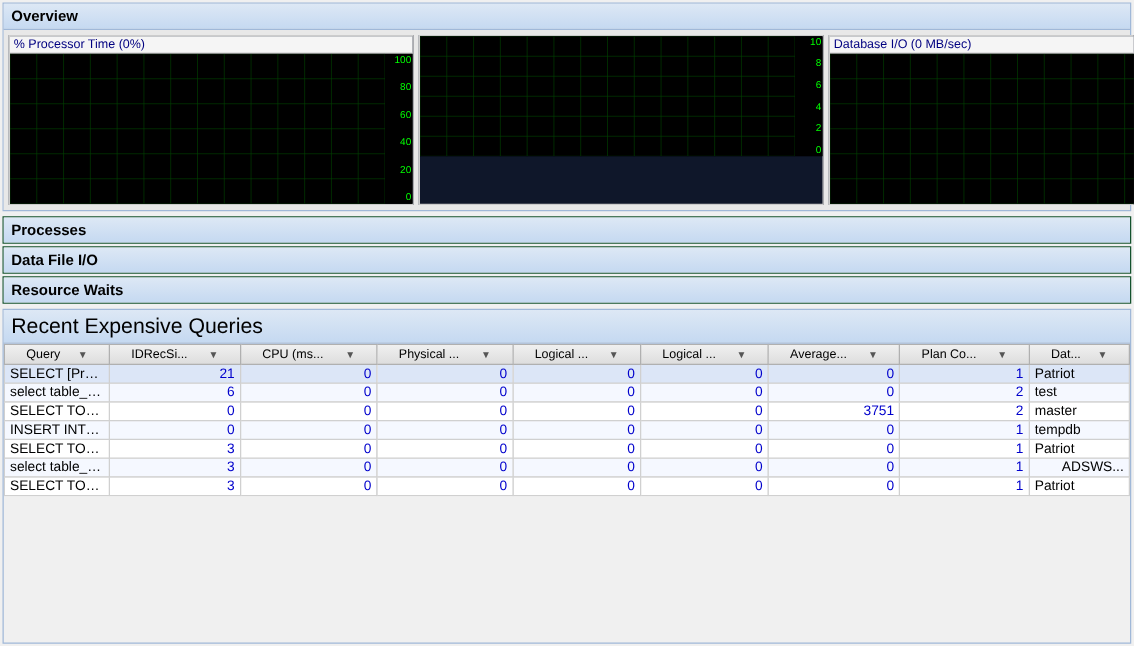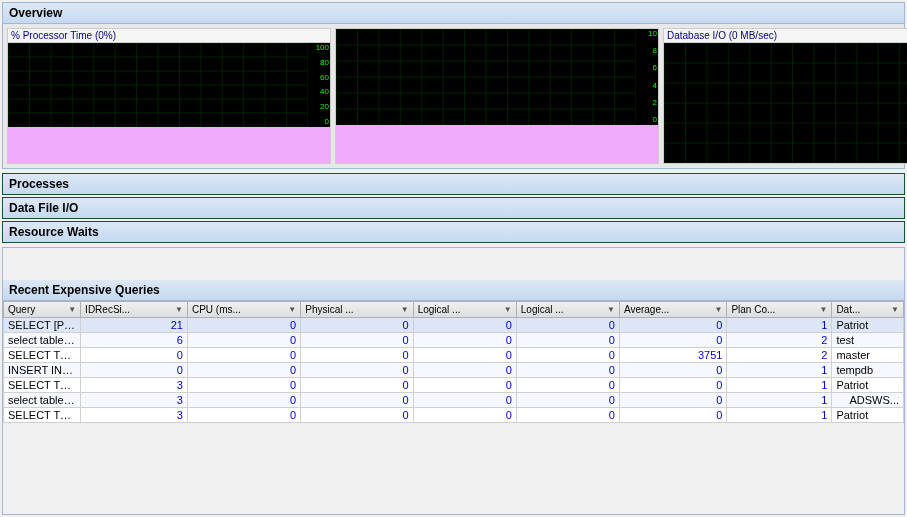--- a/index.html
+++ b/index.html
@@ -25,7 +25,7 @@
     }
     .chart-wrapper {
       flex: 1;
-      background: #f0abfc;
+      background: #0f172a;
       border: 1px solid #ccc;
     }
     .chart-title {

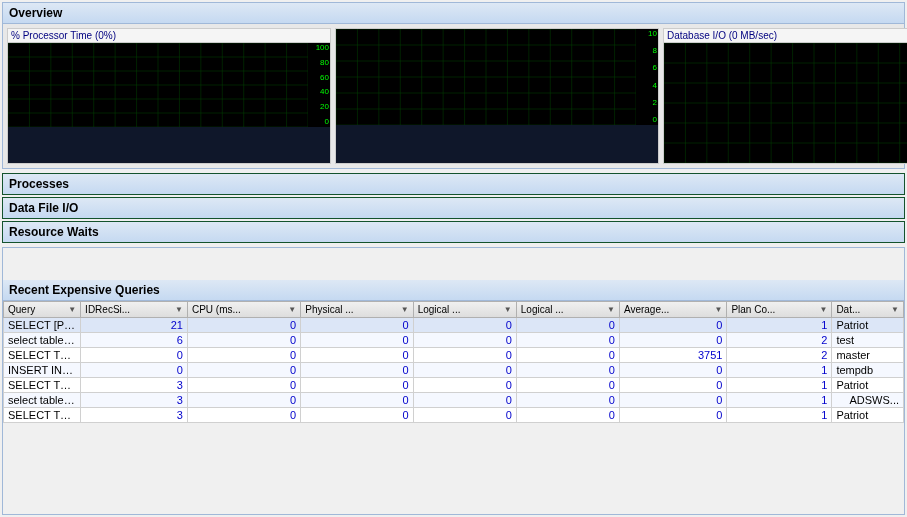--- a/index.html
+++ b/index.html
@@ -157,7 +157,7 @@
 
     <div class="chart-wrapper">
           <div class="chart-title">% Processor Time (0%)</div>
-          <div class="chart-area" style="height: 84px;">
+          <div class="chart-area" style="height: 120px;">
             <div class="chart-inner" style="height: 100%;">
               <svg style="flex: 1 1 0%; height: 100%; background: rgb(0, 0, 0);">
                 <line x1="0%" y1="0" x2="0%" y2="100%" stroke="#004400" stroke-width="0.5"></line>

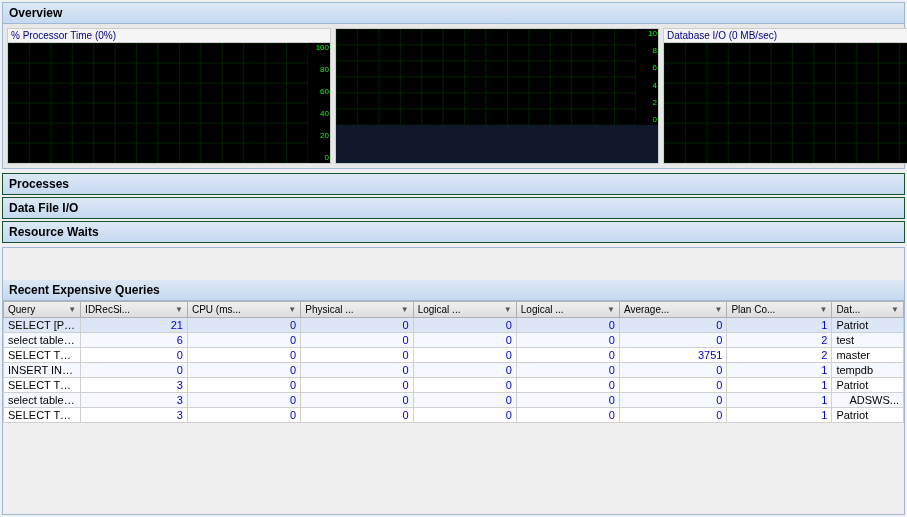--- a/index.html
+++ b/index.html
@@ -82,10 +82,9 @@
     .queries-header {
       background: linear-gradient(to bottom, #dde8f5, #c5d9f1);
       padding: 3px 6px;
-      font-weight: bold;
-      font-size: 12px;
+      font-weight: normal;
+      font-size: 17px;
       border-bottom: 1px solid #a0b8d8;
-      margin-top: 32px;
     }
     .queries-table {
       width: 100%;

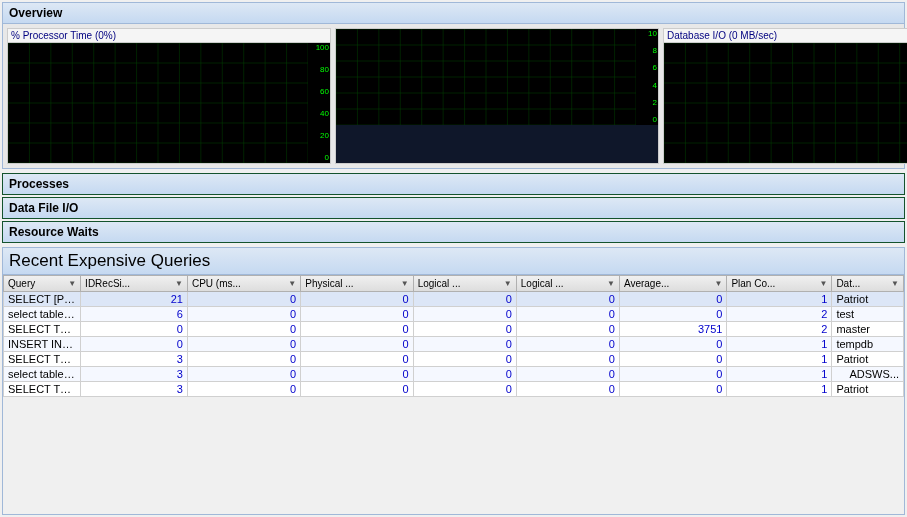--- a/index.html
+++ b/index.html
@@ -96,7 +96,7 @@
     }
     .queries-table th {
       border: 1px solid #b0b0b0;
-      padding: 2px 4px;
+      padding: 2px 17px;
       text-align: left;
       font-weight: normal;
       white-space: nowrap;

